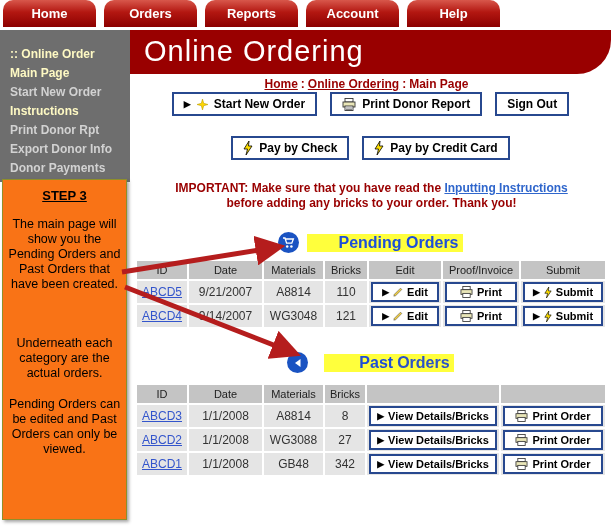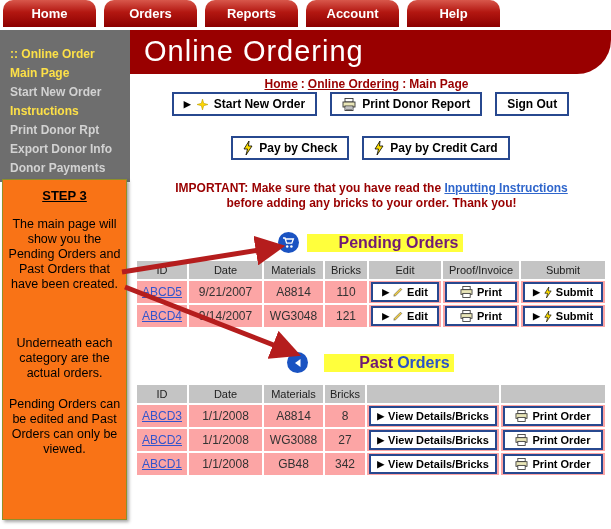--- a/index.html
+++ b/index.html
@@ -17,7 +17,7 @@
   
   .sidebar{position:absolute;top:30px;left:0;width:130px;height:152px;background:#6e6e6e;
            box-sizing:border-box;padding-top:15px;}
-  .side-item{font-size:12px;font-weight:bold;color:#fde047;padding:2px 0 3px 10px;cursor:pointer;white-space:nowrap;}
+  .side-item{font-size:12px;font-weight:bold;color:#fef9c3;padding:2px 0 3px 10px;cursor:pointer;white-space:nowrap;}
   .side-item.muted{color:#d2d2d2;}
 
   

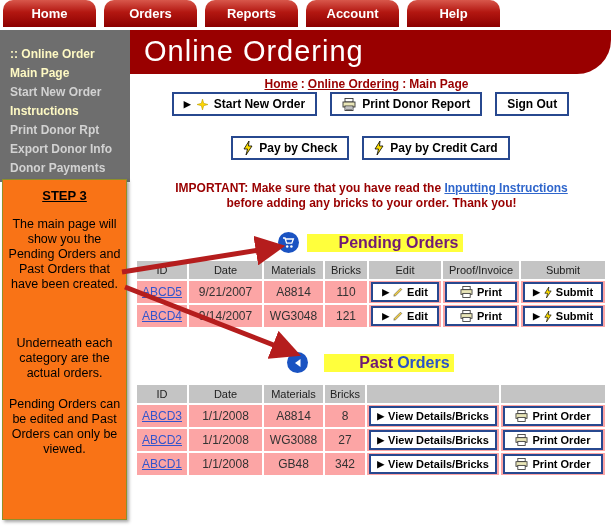--- a/index.html
+++ b/index.html
@@ -50,7 +50,7 @@
   .circle-icon{width:21px;height:21px;border-radius:50%;background:#1a53c2;
                display:flex;align-items:center;justify-content:center;flex:0 0 21px;}
   .hl{background:#ffff3c;padding:0 4px;font-weight:bold;font-size:16px;white-space:nowrap;}
-  .green-t{color:#701a75;padding-left:31px;} .blue-t{color:#2b52c8;margin-left:4px;}
+  .green-t{color:#1d4ed8;padding-left:31px;} .blue-t{color:#2b52c8;margin-left:4px;}
 
   
   table.tbl{position:absolute;left:135px;border-collapse:separate;border-spacing:2px;table-layout:fixed;}

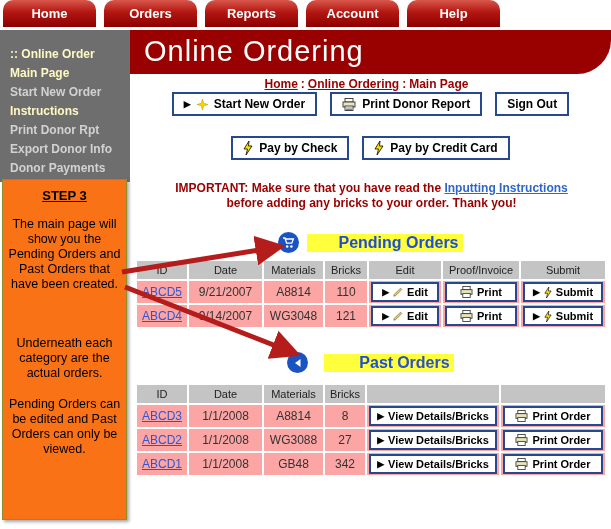--- a/index.html
+++ b/index.html
@@ -57,7 +57,7 @@
   .tbl-pending{top:259px;width:472px;}
   .tbl-past{top:383px;width:472px;}
   .tbl th{background:#c4c4c4;font-size:11px;font-weight:normal;color:#222;height:16px;padding:1px 0;}
-  .tbl td{background:#fca5a5;font-size:12px;color:#333;text-align:center;height:22px;padding:0 2px;}
+  .tbl td{background:#e5e5e5;font-size:12px;color:#333;text-align:center;height:22px;padding:0 2px;}
   .id-link{color:#3355cc;text-decoration:underline;cursor:pointer;}
   .cbtn{display:flex;align-items:center;justify-content:center;gap:4px;background:#fff;
         border:2px solid #27488f;font-family:"Liberation Sans",sans-serif;

